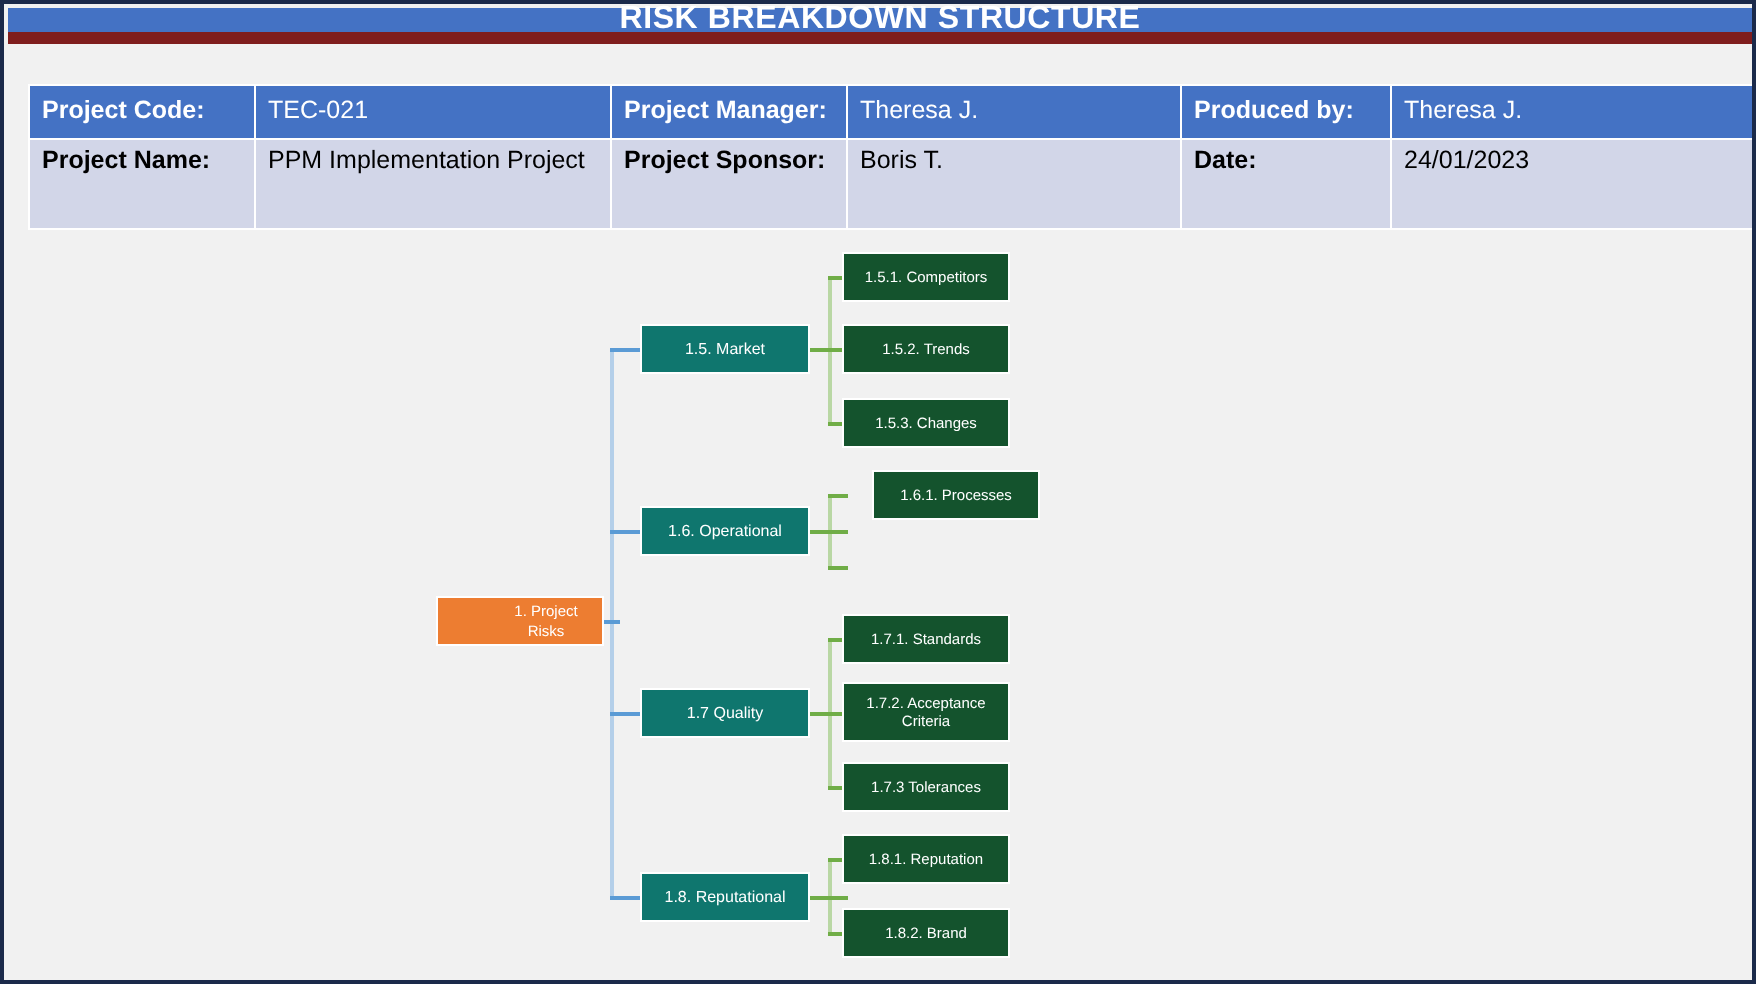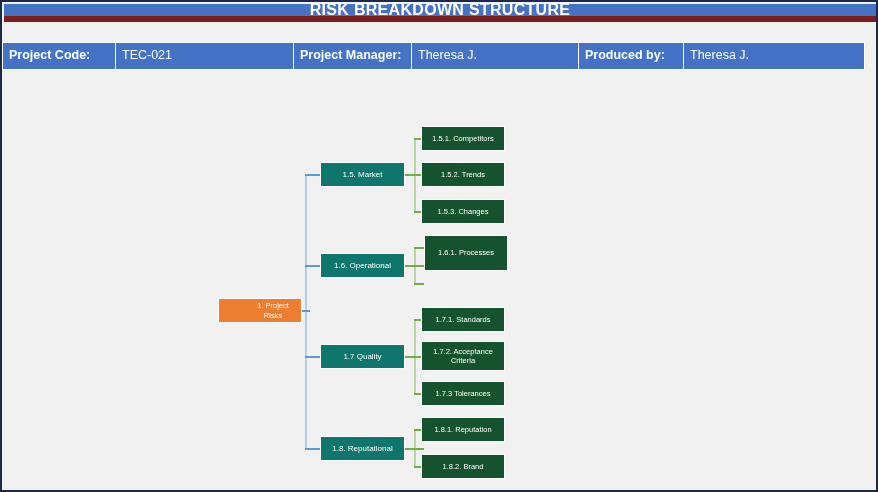--- a/index.html
+++ b/index.html
@@ -45,7 +45,7 @@
   
   .info-table {
     position: absolute;
-    left: 0;
+    left: 12px;
     top: 40px;
     width: 862px;
     border-collapse: collapse;

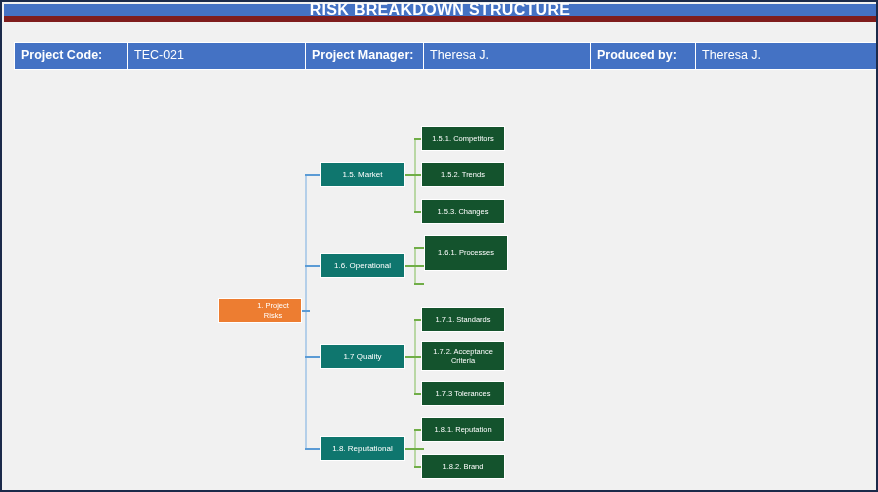--- a/index.html
+++ b/index.html
@@ -155,6 +155,14 @@
         <td>Produced by:</td>
         <td class="value-cell">Theresa J.</td>
       </tr>
+      <tr class="body-row">
+        <td>Project Name:</td>
+        <td class="value-cell">PPM Implementation Project</td>
+        <td>Project Sponsor:</td>
+        <td class="value-cell">Boris T.</td>
+        <td>Date:</td>
+        <td class="value-cell">24/01/2023</td>
+      </tr>
     </tbody>
   </table>
 

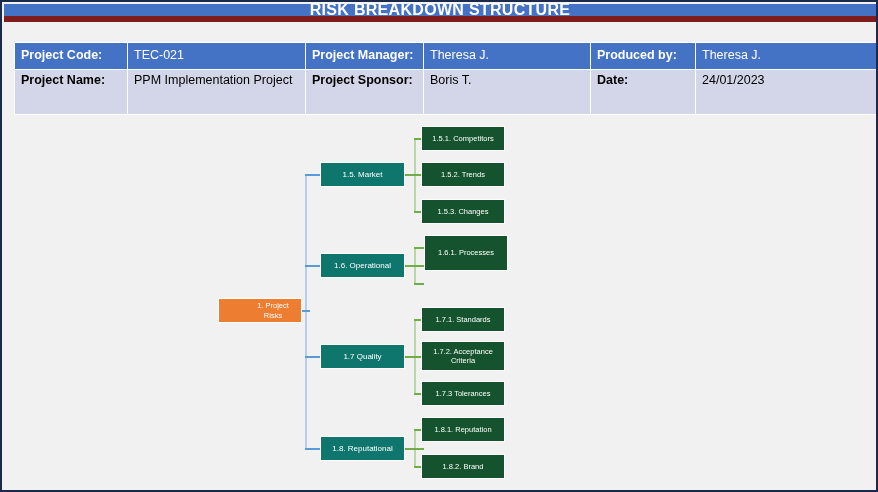--- a/index.html
+++ b/index.html
@@ -208,7 +208,7 @@
     <div class="conn h-green" style="left:412px; top:135px; width:10px;"></div>
     <div class="conn h-green" style="left:412px; top:171px; width:10px;"></div>
 
-    <div class="node level2" style="left:422px; top:123px; width:84px; height:36px;">
+    <div class="node level2" style="left:434px; top:123px; width:84px; height:25px;">
       <span>1.6.1. Processes</span>
     </div>
 

